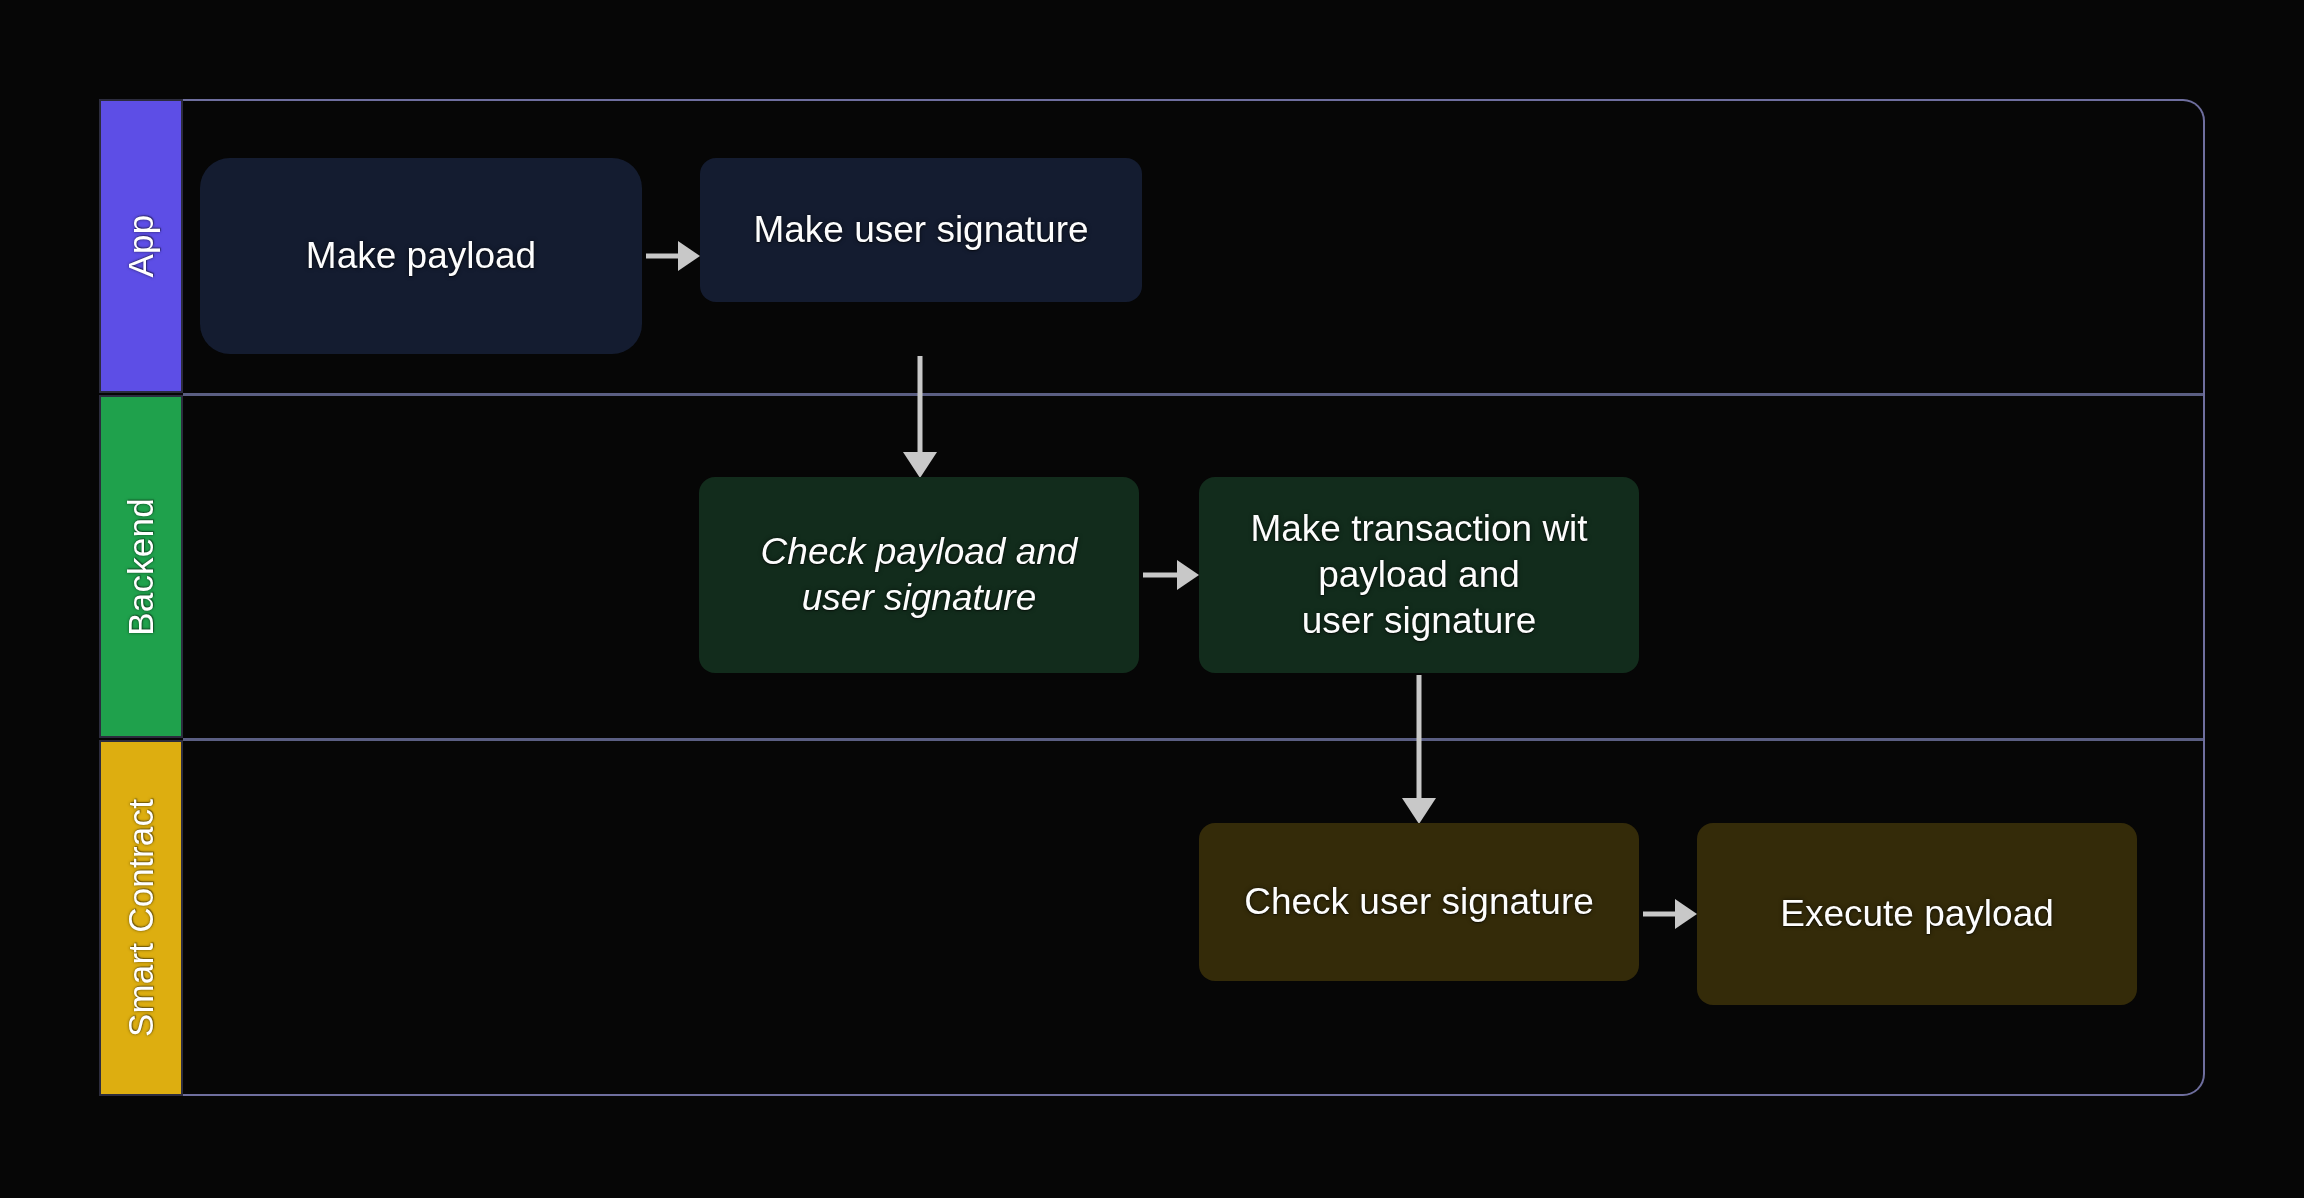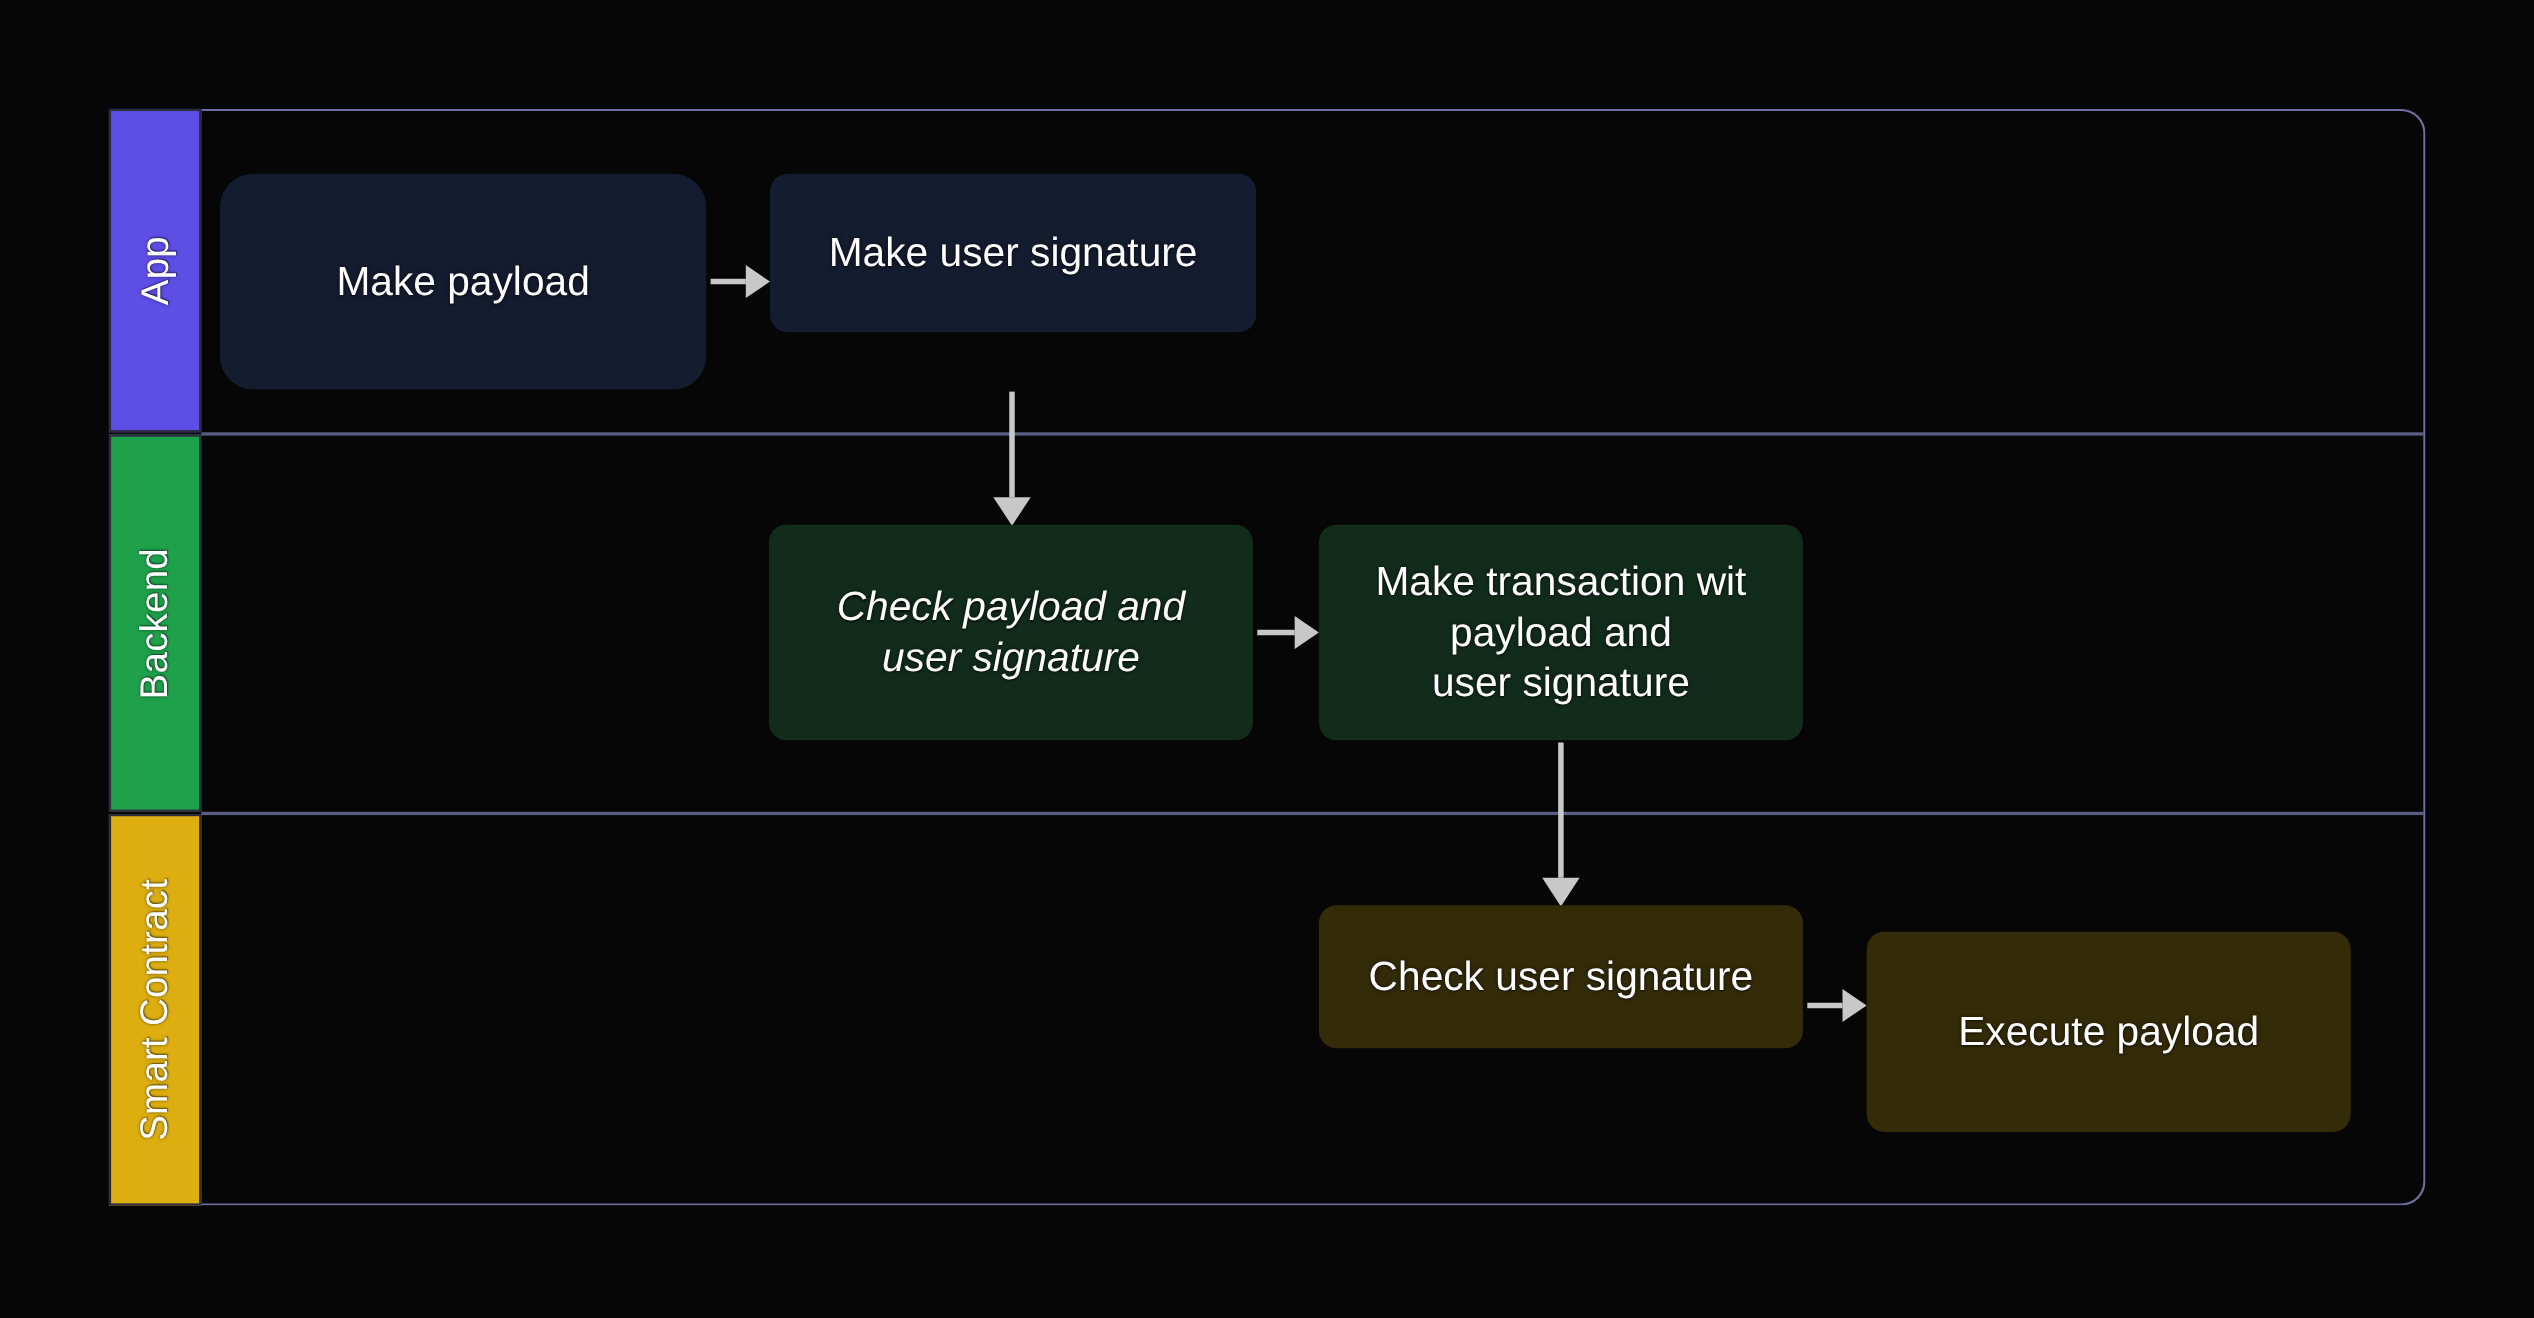--- a/index.html
+++ b/index.html
@@ -95,7 +95,7 @@
   #node-make-user-signature { left: 700px;  top: 158px; width: 442px; height: 144px; }
   #node-check-payload       { left: 699px;  top: 477px; width: 440px; height: 196px; font-style: italic; }
   #node-make-transaction    { left: 1199px; top: 477px; width: 440px; height: 196px; }
-  #node-check-user-sig      { left: 1199px; top: 823px; width: 440px; height: 130px; }
+  #node-check-user-sig      { left: 1199px; top: 823px; width: 440px; height: 158px; }
   #node-execute-payload     { left: 1697px; top: 847px; width: 440px; height: 182px; }
 
   

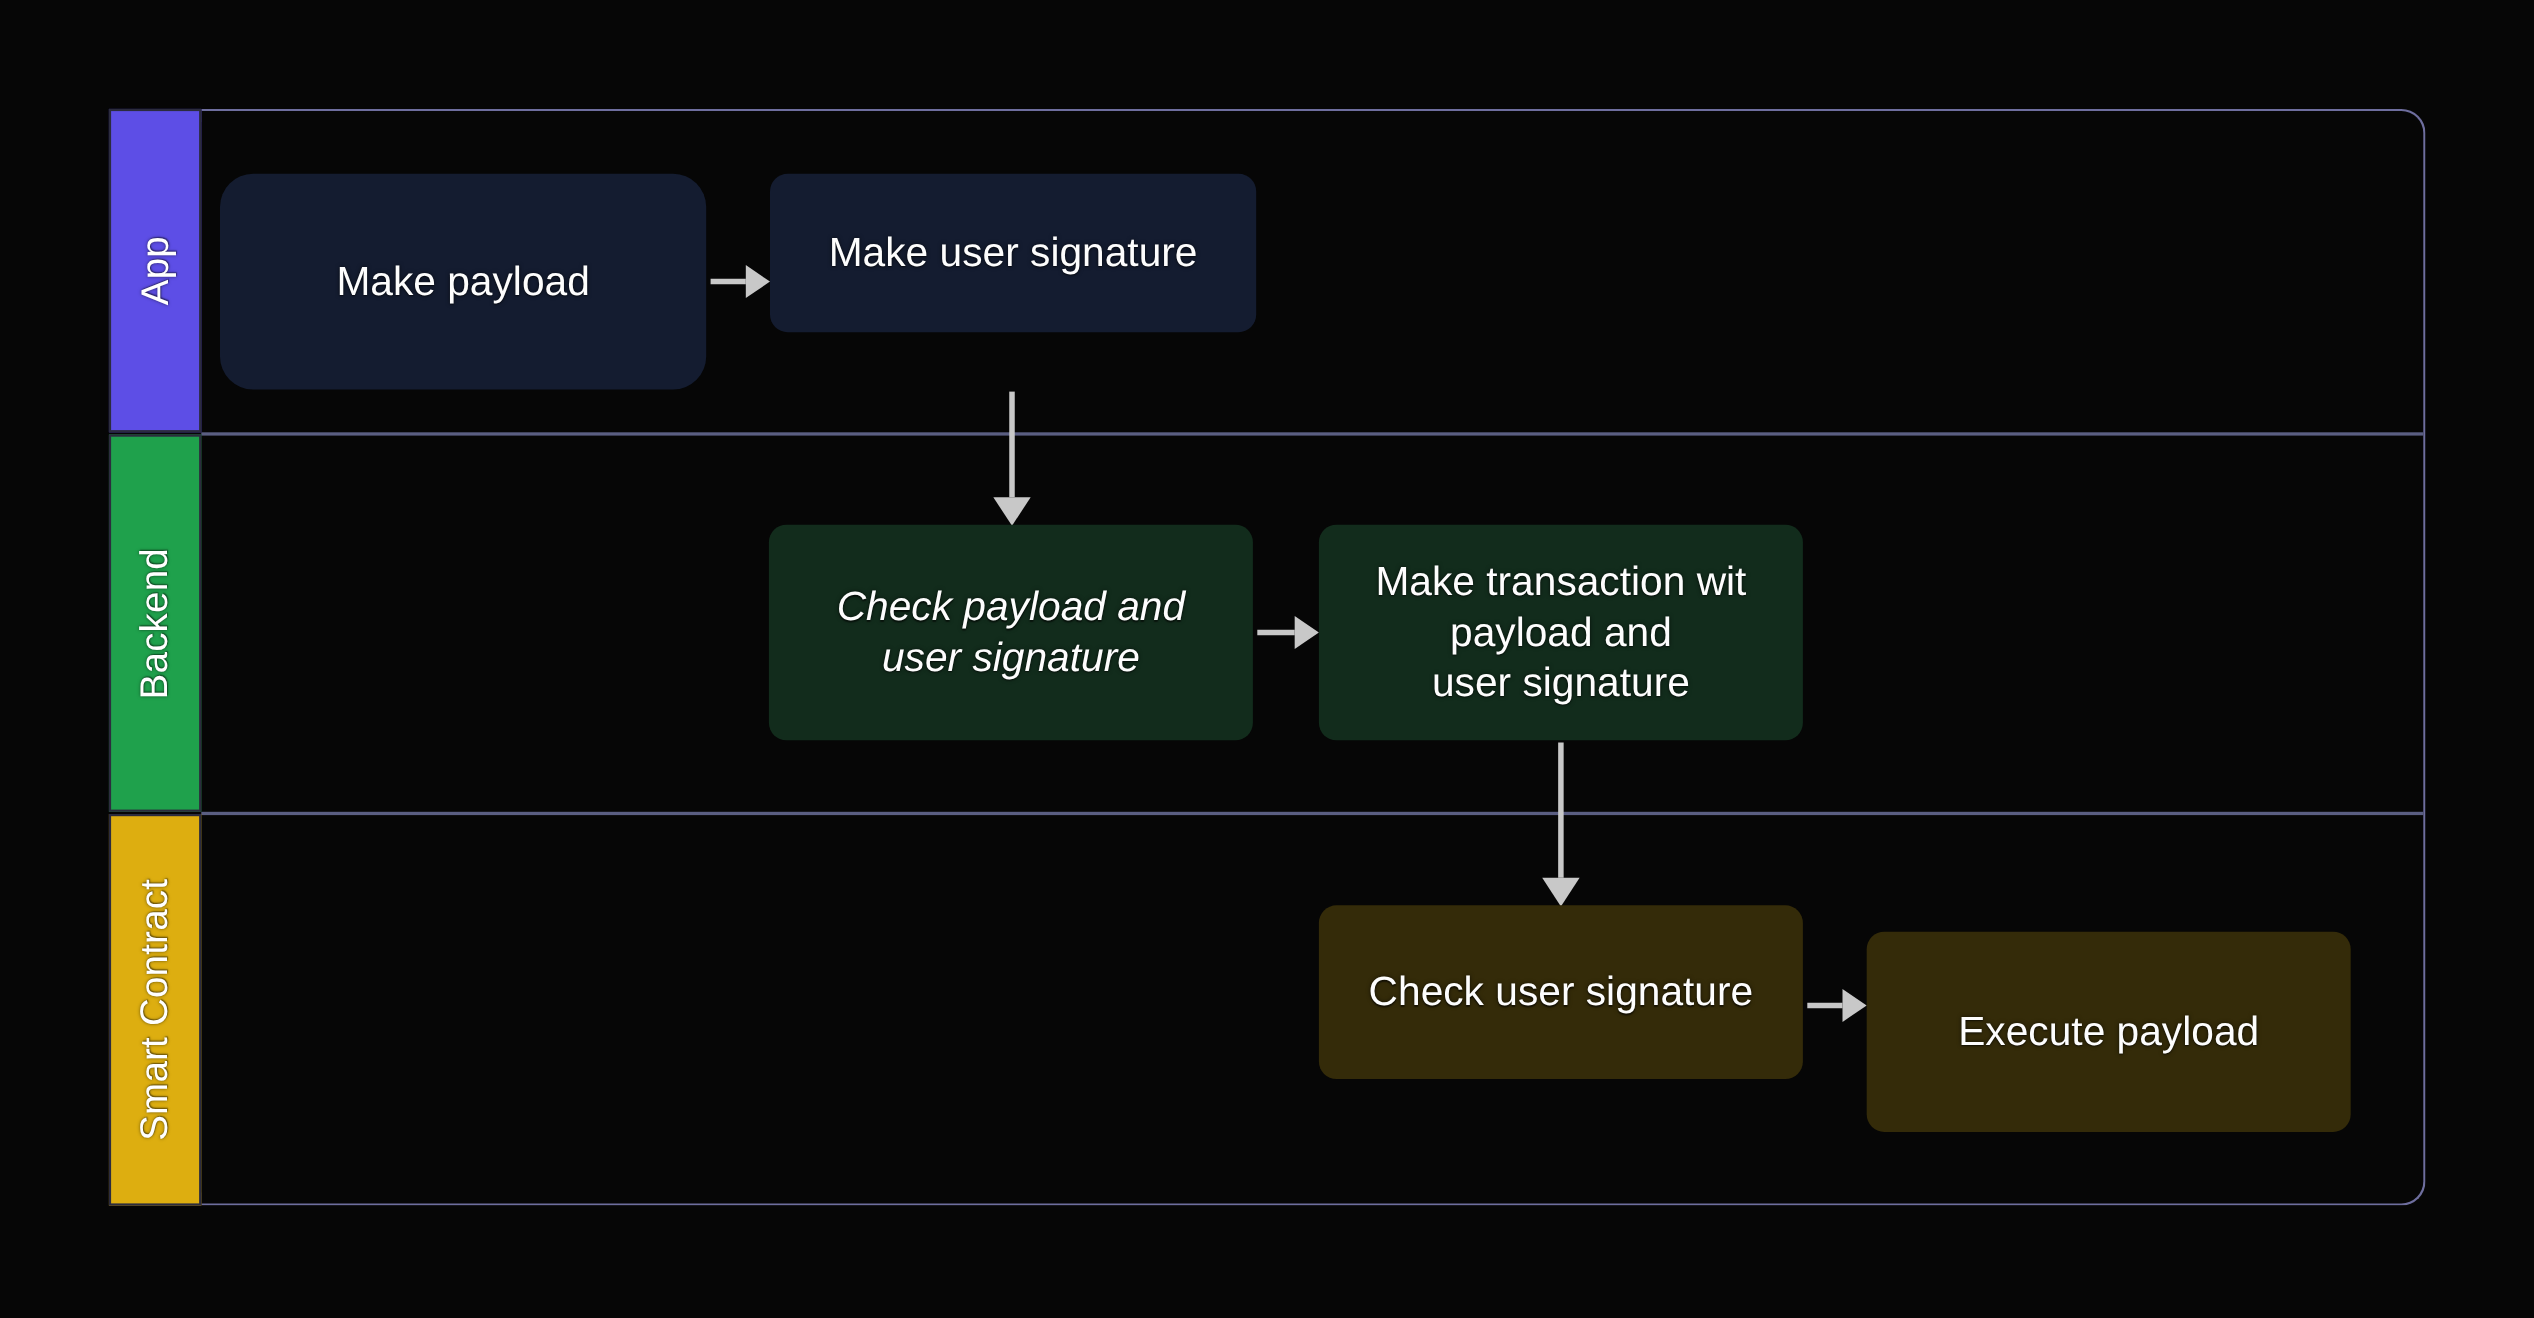--- a/index.html
+++ b/index.html
@@ -96,7 +96,7 @@
   #node-check-payload       { left: 699px;  top: 477px; width: 440px; height: 196px; font-style: italic; }
   #node-make-transaction    { left: 1199px; top: 477px; width: 440px; height: 196px; }
   #node-check-user-sig      { left: 1199px; top: 823px; width: 440px; height: 158px; }
-  #node-execute-payload     { left: 1697px; top: 847px; width: 440px; height: 182px; }
+  #node-execute-payload     { left: 1697px; top: 823px; width: 440px; height: 182px; }
 
   
   .arrow-svg {

